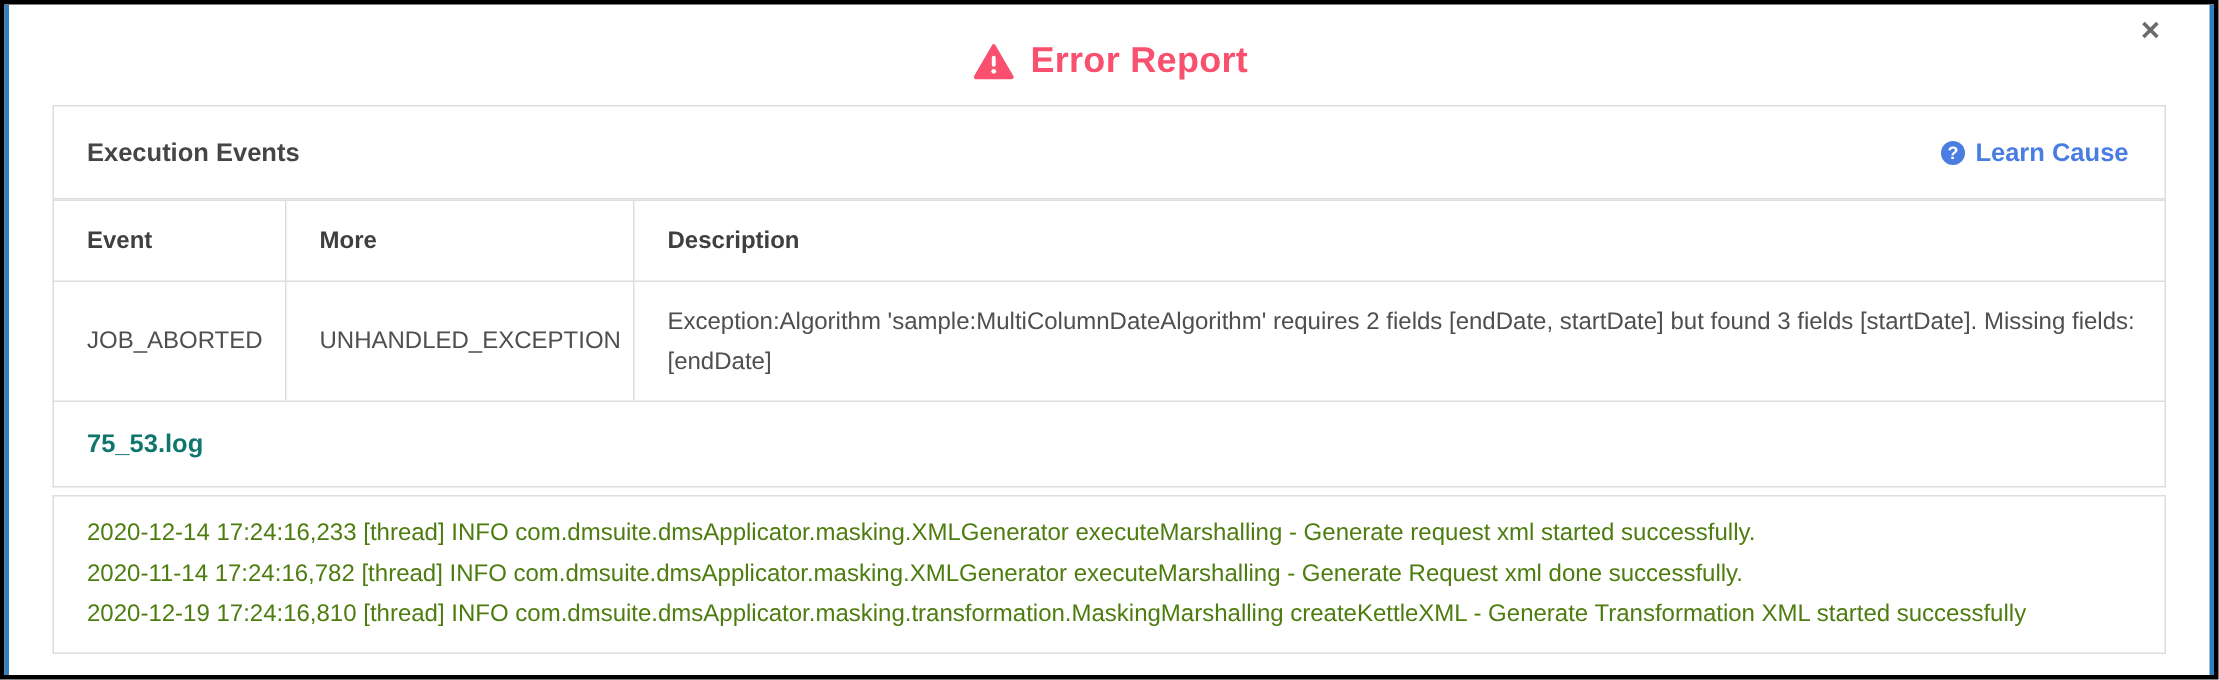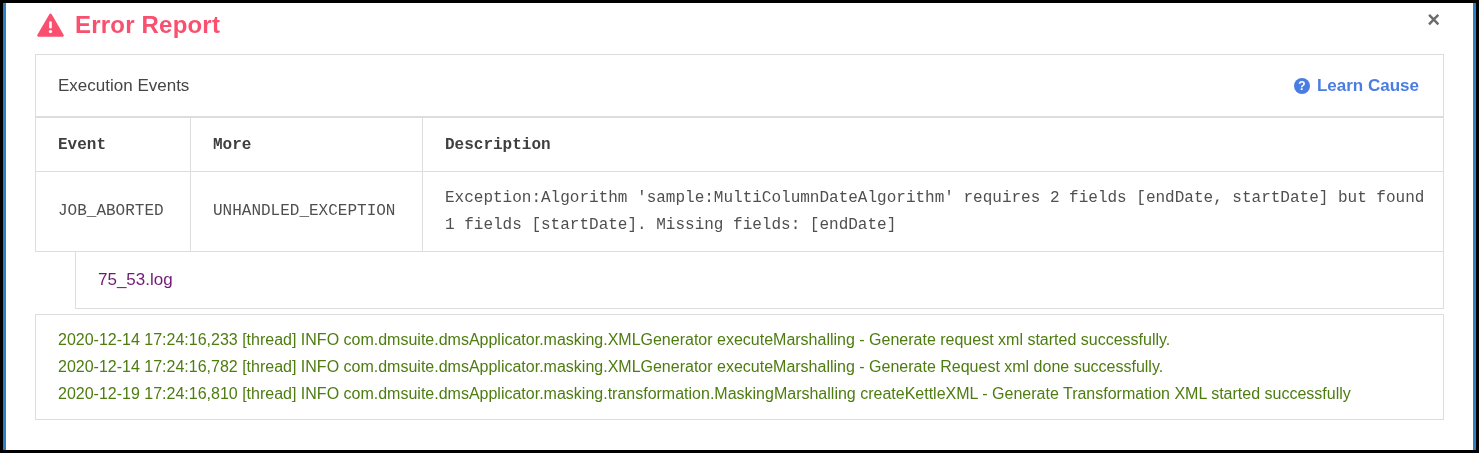--- a/index.html
+++ b/index.html
@@ -41,7 +41,8 @@
     display: flex;
     align-items: center;
     gap: 11px;
-    padding: 8px 32px 0 34px;
+    padding: 24px 32px 0 34px;
+    justify-content: center;
   }
   .warn-icon { display: inline-flex; }
   .modal-title {

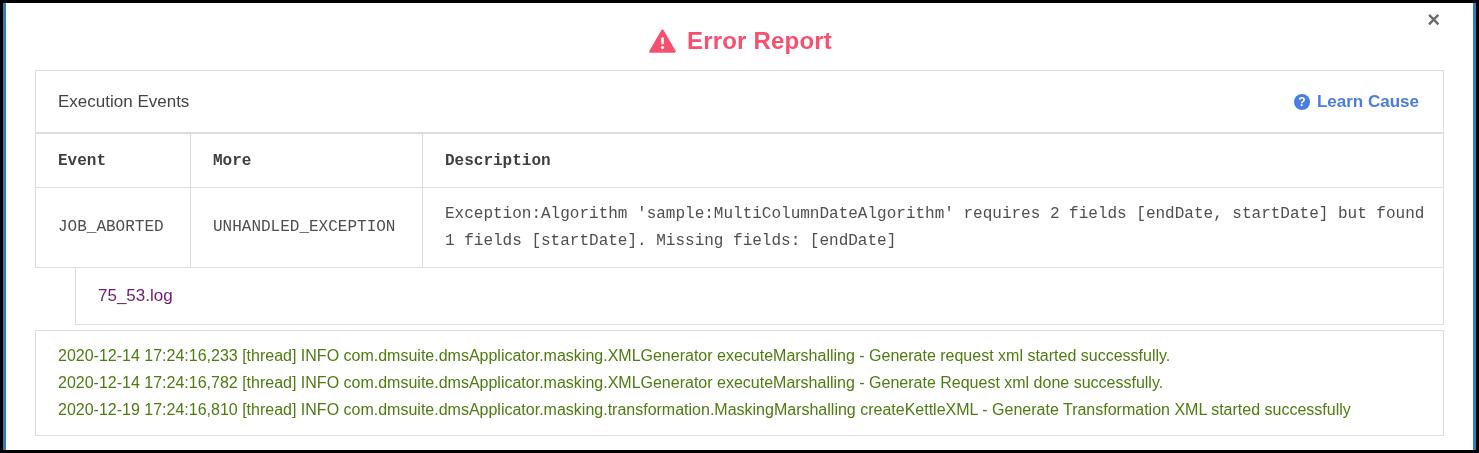--- a/index.html
+++ b/index.html
@@ -66,7 +66,7 @@
   }
   .panel-title {
     font-size: 17px;
-    font-weight: normal;
+    font-weight: bold;
     color: #454545;
   }
   .learn-more {

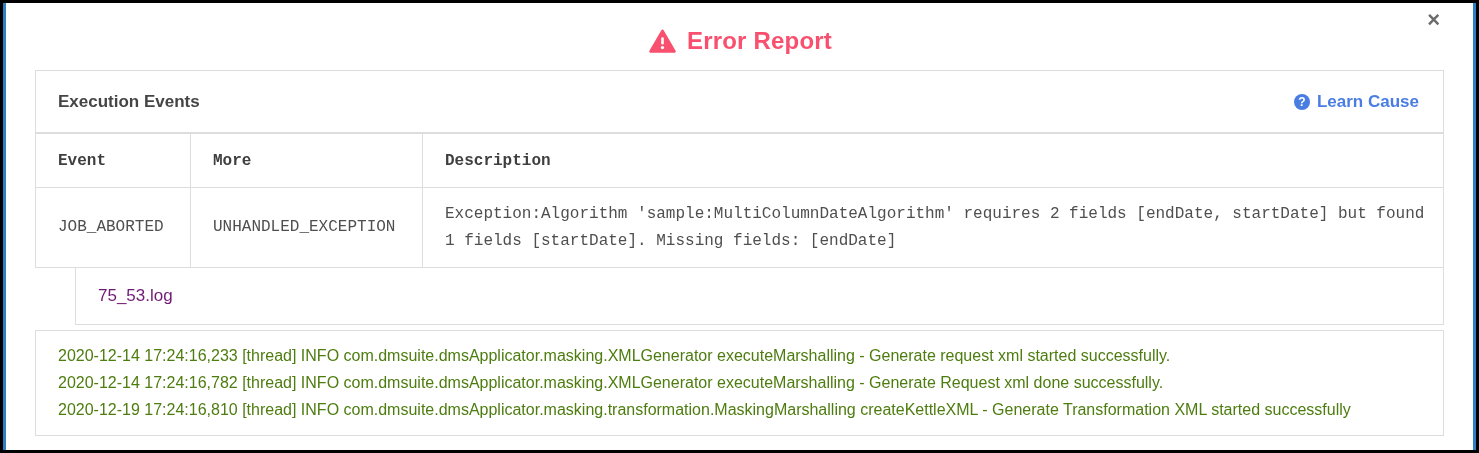--- a/index.html
+++ b/index.html
@@ -104,7 +104,6 @@
     font-size: 16px;
     color: #4f4f4f;
     vertical-align: middle;
-    font-family: Liberation Mono, monospace;
   }
   table.events th {
     height: 54px;

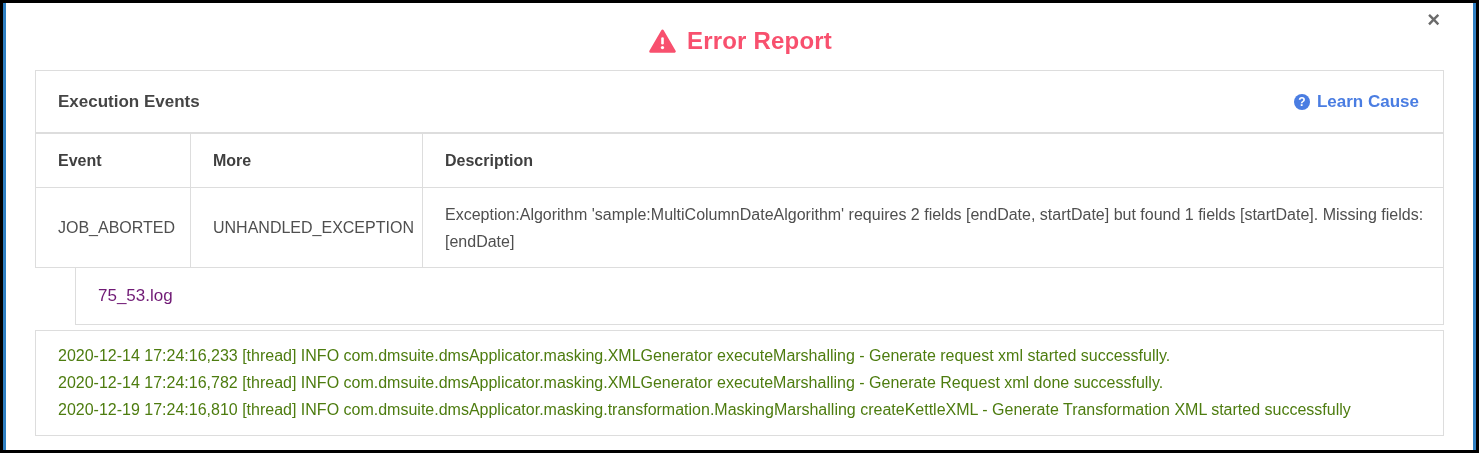--- a/index.html
+++ b/index.html
@@ -187,7 +187,7 @@
         <tr>
           <td>JOB_ABORTED</td>
           <td>UNHANDLED_EXCEPTION</td>
-          <td>Exception:Algorithm 'sample:MultiColumnDateAlgorithm' requires 2 fields [endDate, startDate] but found 1 fields [startDate]. Missing fields: [endDate]</td>
+          <td>Exception:Algorithm 'sample:MultiColumnDateAlgorithm' requires 2 fields [endDate, startDate] but found 3 fields [startDate]. Missing fields: [endDate]</td>
         </tr>
       </tbody>
     </table>

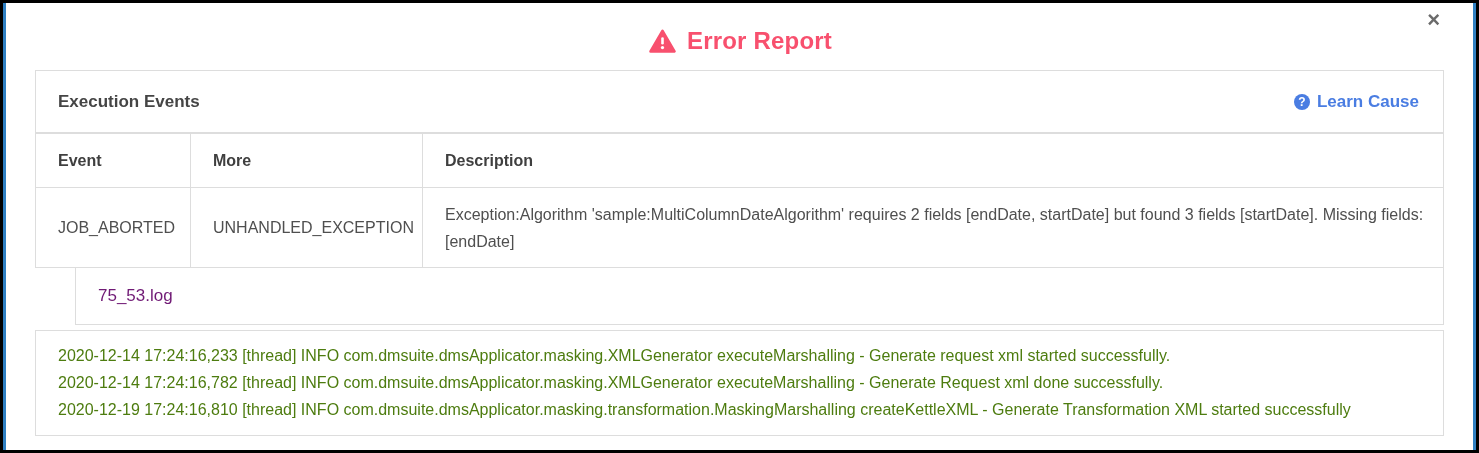--- a/index.html
+++ b/index.html
@@ -122,9 +122,8 @@
     align-items: center;
     padding: 0 22px;
     font-size: 17px;
-    font-weight: normal;
-    color: #701a75;
-    margin-left: 40px;
+    font-weight: bold;
+    color: #0f766e;
   }
 
   .log-box {

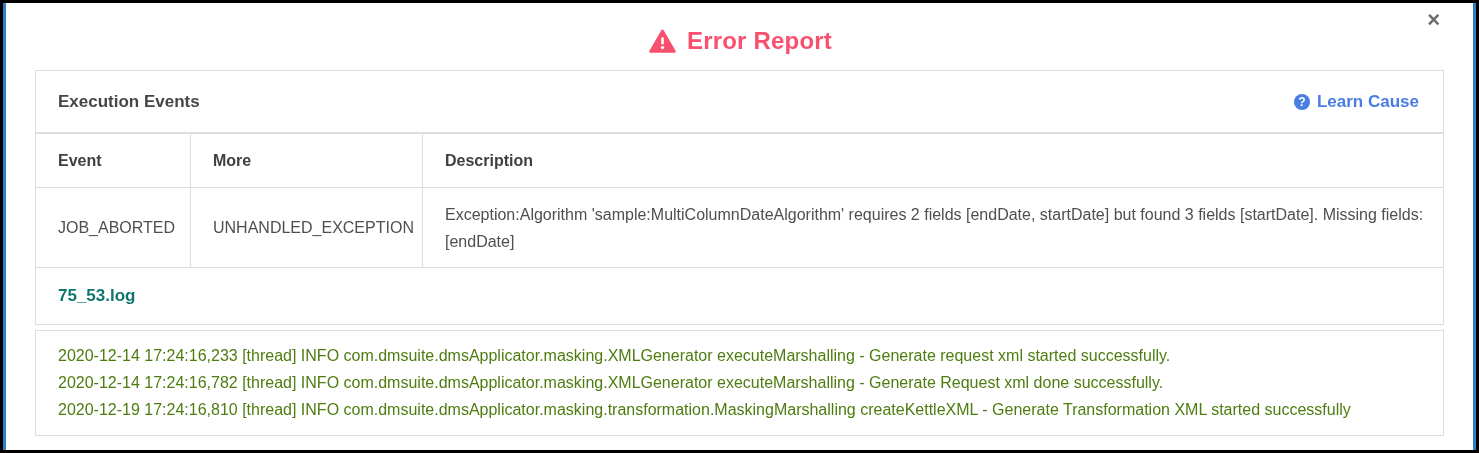--- a/index.html
+++ b/index.html
@@ -197,7 +197,7 @@
 
     <div class="log-box">
       <div class="log-line">2020-12-14 17:24:16,233 [thread] INFO com.dmsuite.dmsApplicator.masking.XMLGenerator executeMarshalling - Generate request xml started successfully.</div>
-      <div class="log-line">2020-12-14 17:24:16,782 [thread] INFO com.dmsuite.dmsApplicator.masking.XMLGenerator executeMarshalling - Generate Request xml done successfully.</div>
+      <div class="log-line">2020-11-14 17:24:16,782 [thread] INFO com.dmsuite.dmsApplicator.masking.XMLGenerator executeMarshalling - Generate Request xml done successfully.</div>
       <div class="log-line">2020-12-19 17:24:16,810 [thread] INFO com.dmsuite.dmsApplicator.masking.transformation.MaskingMarshalling createKettleXML - Generate Transformation XML started successfully</div>
     </div>
 

